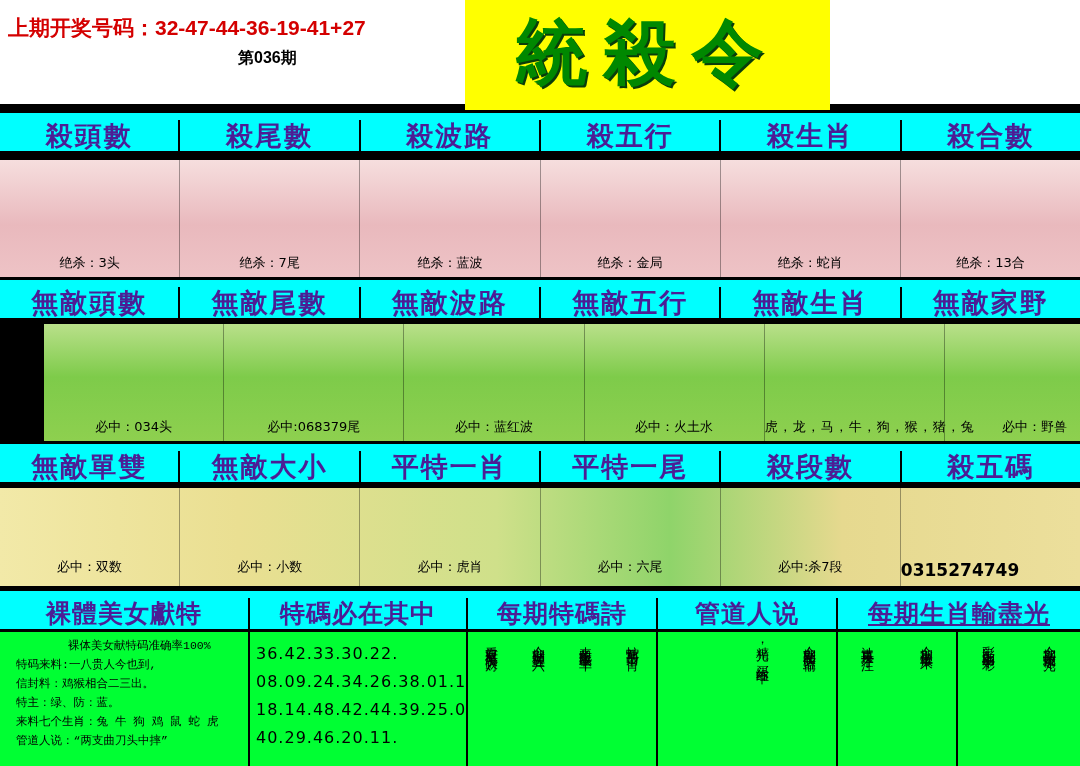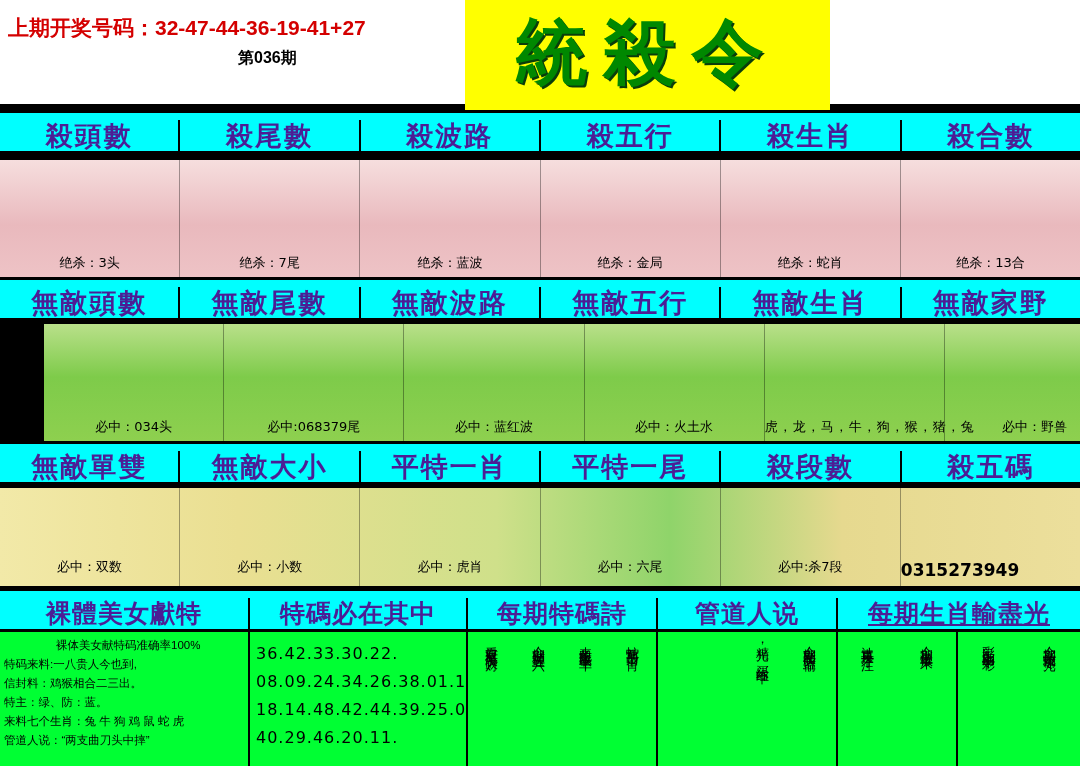--- a/index.html
+++ b/index.html
@@ -265,7 +265,7 @@
         <span>03</span>
         <span>15</span>
         <span>27</span>
-        <span>39</span>
+        <span>47</span>
         <span>49</span>
       </div>
     </div>

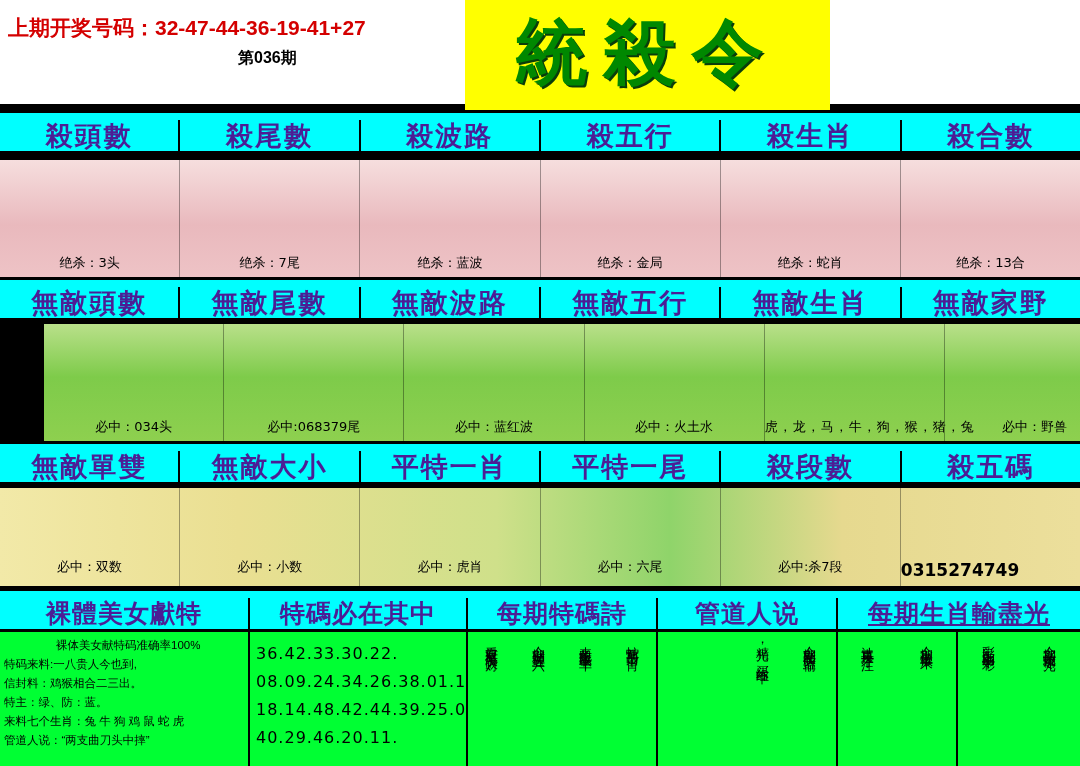--- a/index.html
+++ b/index.html
@@ -133,9 +133,9 @@
   .b6 { width:122px; background:#00f000; }
 
   .b1 .lines {
-    position:absolute; left:4px; top:4px; right:2px;
+    position:absolute; left:16px; top:4px; right:2px;
     font-size:11.5px; line-height:19px; color:#000;
-    font-family:Liberation Sans, sans-serif;
+    font-family:Liberation Mono, monospace;
   }
   .b1 .lines .first { padding-left:52px; }
 

